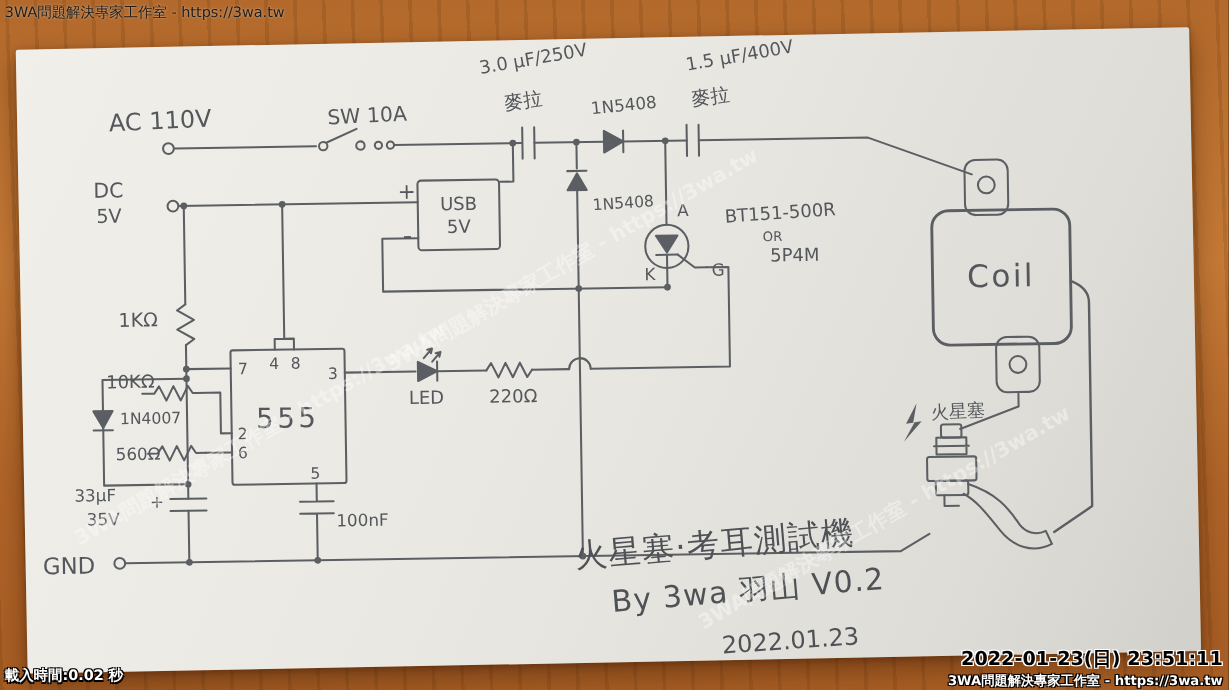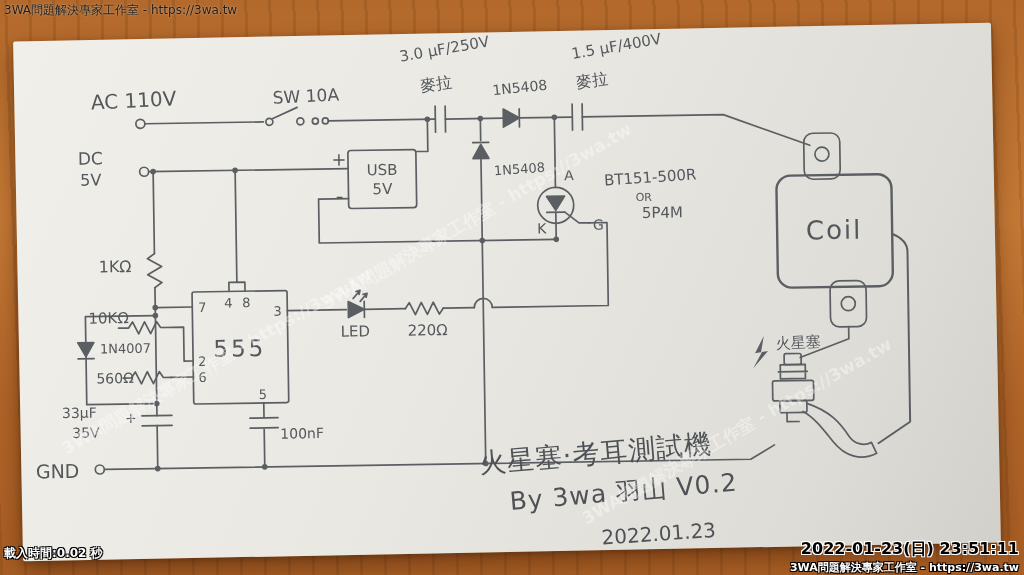--- a/index.html
+++ b/index.html
@@ -22,7 +22,7 @@
   .wm-topleft{position:absolute;z-index:4;left:4px;top:2px;
     font:12px "DejaVu Sans",sans-serif;color:#1d1d1d;
     text-shadow:0 0 2px rgba(255,255,255,0.55);}
-  .wm-loadtime{position:absolute;z-index:4;left:4px;bottom:13px;
+  .wm-loadtime{position:absolute;z-index:4;left:4px;bottom:3px;
     font:bold 12px "DejaVu Sans",sans-serif;color:#fff;
     text-shadow:-1px -1px 0 #000,1px -1px 0 #000,-1px 1px 0 #000,1px 1px 0 #000;}
   .wm-timestamp{position:absolute;z-index:4;right:5px;bottom:15px;

